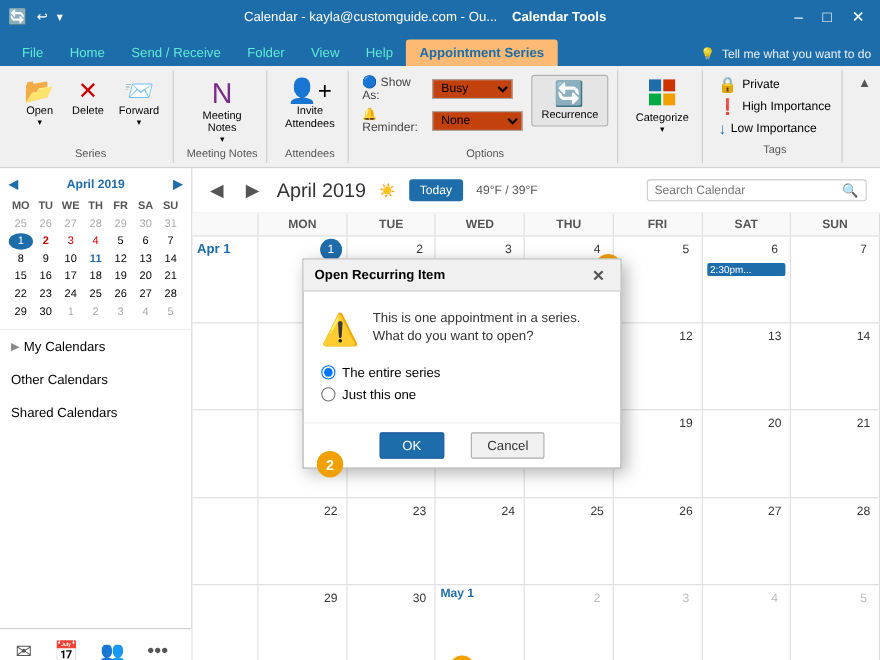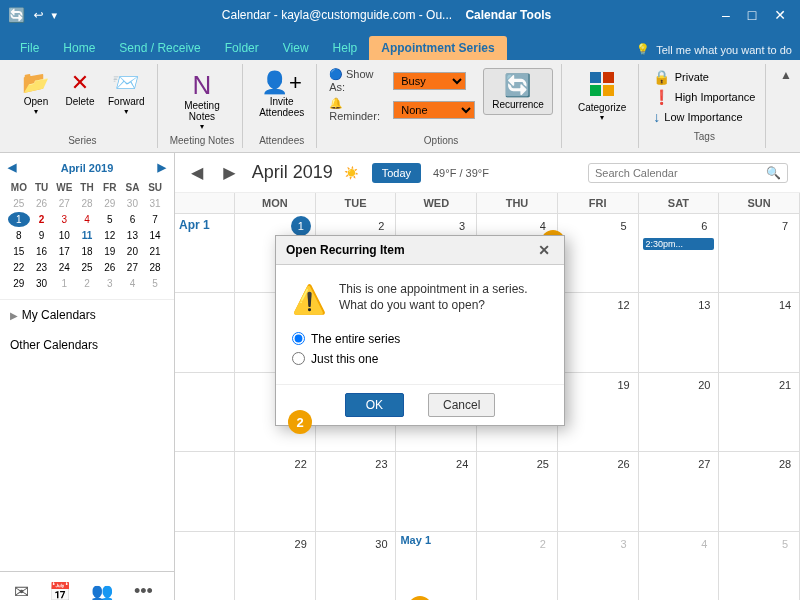--- a/index.html
+++ b/index.html
@@ -107,7 +107,7 @@
     .option-label { color: #444; width: 60px; }
     .option-select {
       border: 1px solid #aaa;
-      background: #f97316;
+      background: #c2410c;
       font-size: 11px;
       padding: 1px 3px;
       cursor: pointer;

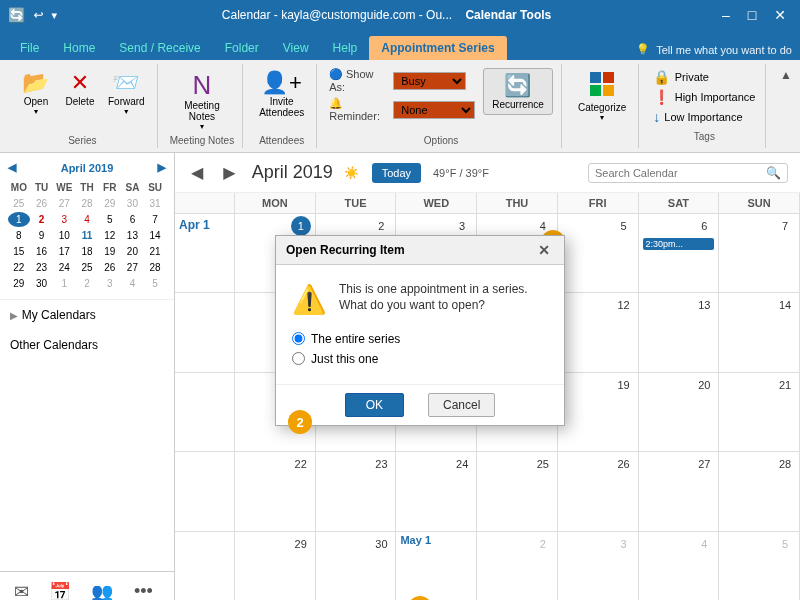--- a/index.html
+++ b/index.html
@@ -669,6 +669,9 @@
     <div class="sidebar-section">
       <span>Other Calendars</span>
     </div>
+    <div class="sidebar-section">
+      <span>Shared Calendars</span>
+    </div>
 
     <div class="bottom-nav" style="margin-top:auto;">
       <span class="nav-btn">✉</span>

